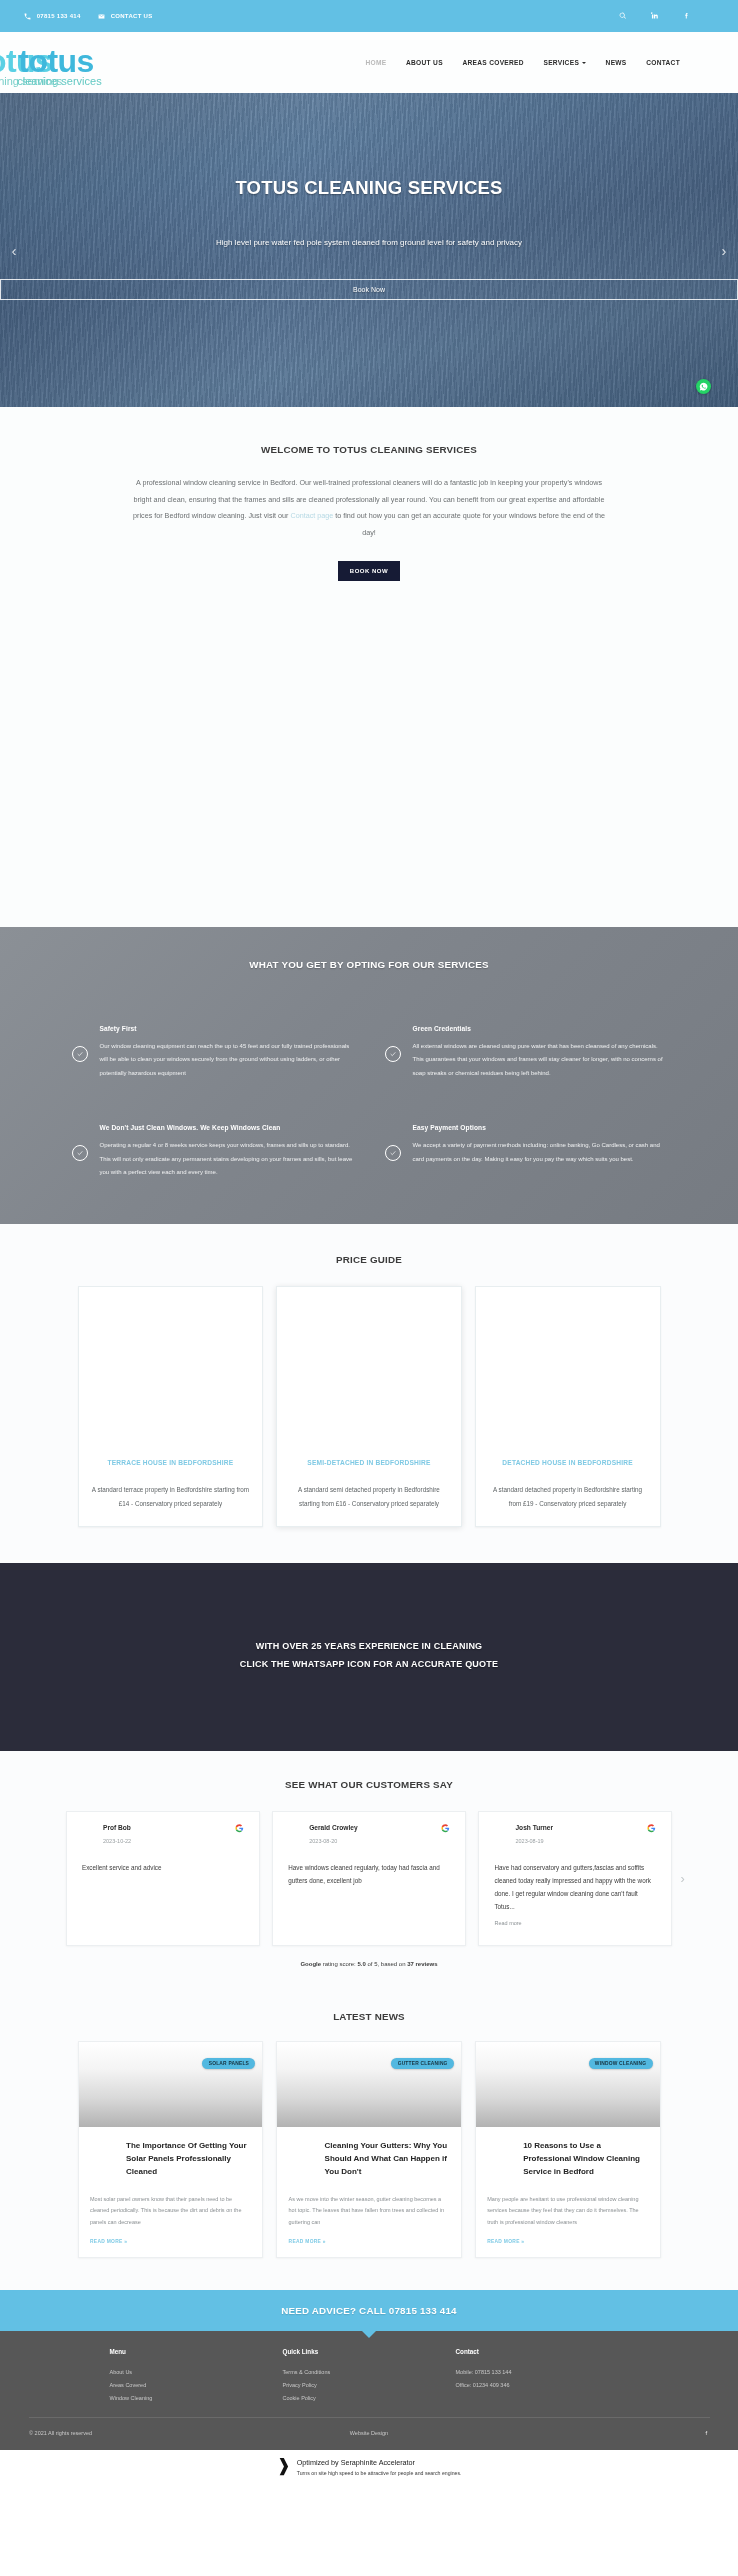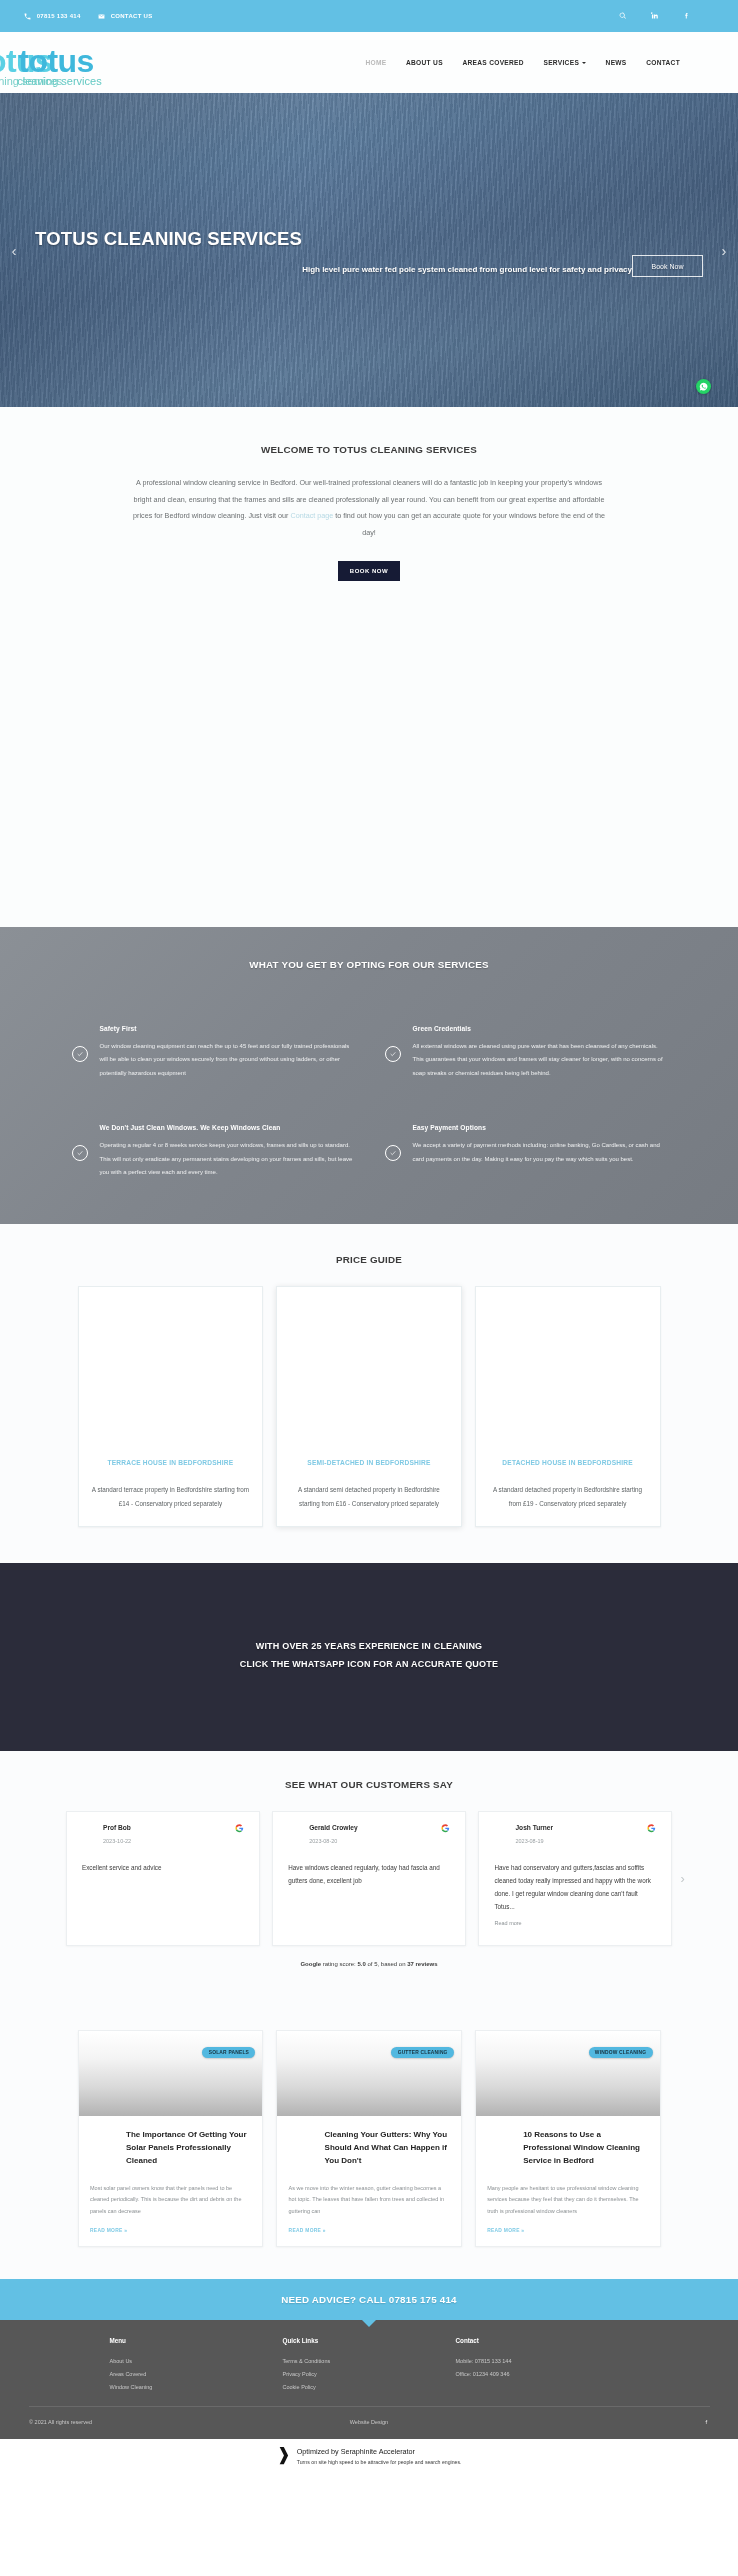--- a/index.html
+++ b/index.html
@@ -72,7 +72,7 @@
   }
   .hero-inner {
     position:relative; z-index:2; height:100%;
-    display:flex; flex-direction:row; align-items:center; justify-content:center;
+    display:flex; flex-direction:column; justify-content:center;
     color:#fff; text-align:center;border-radius:7px;
   }
   .hero-title {

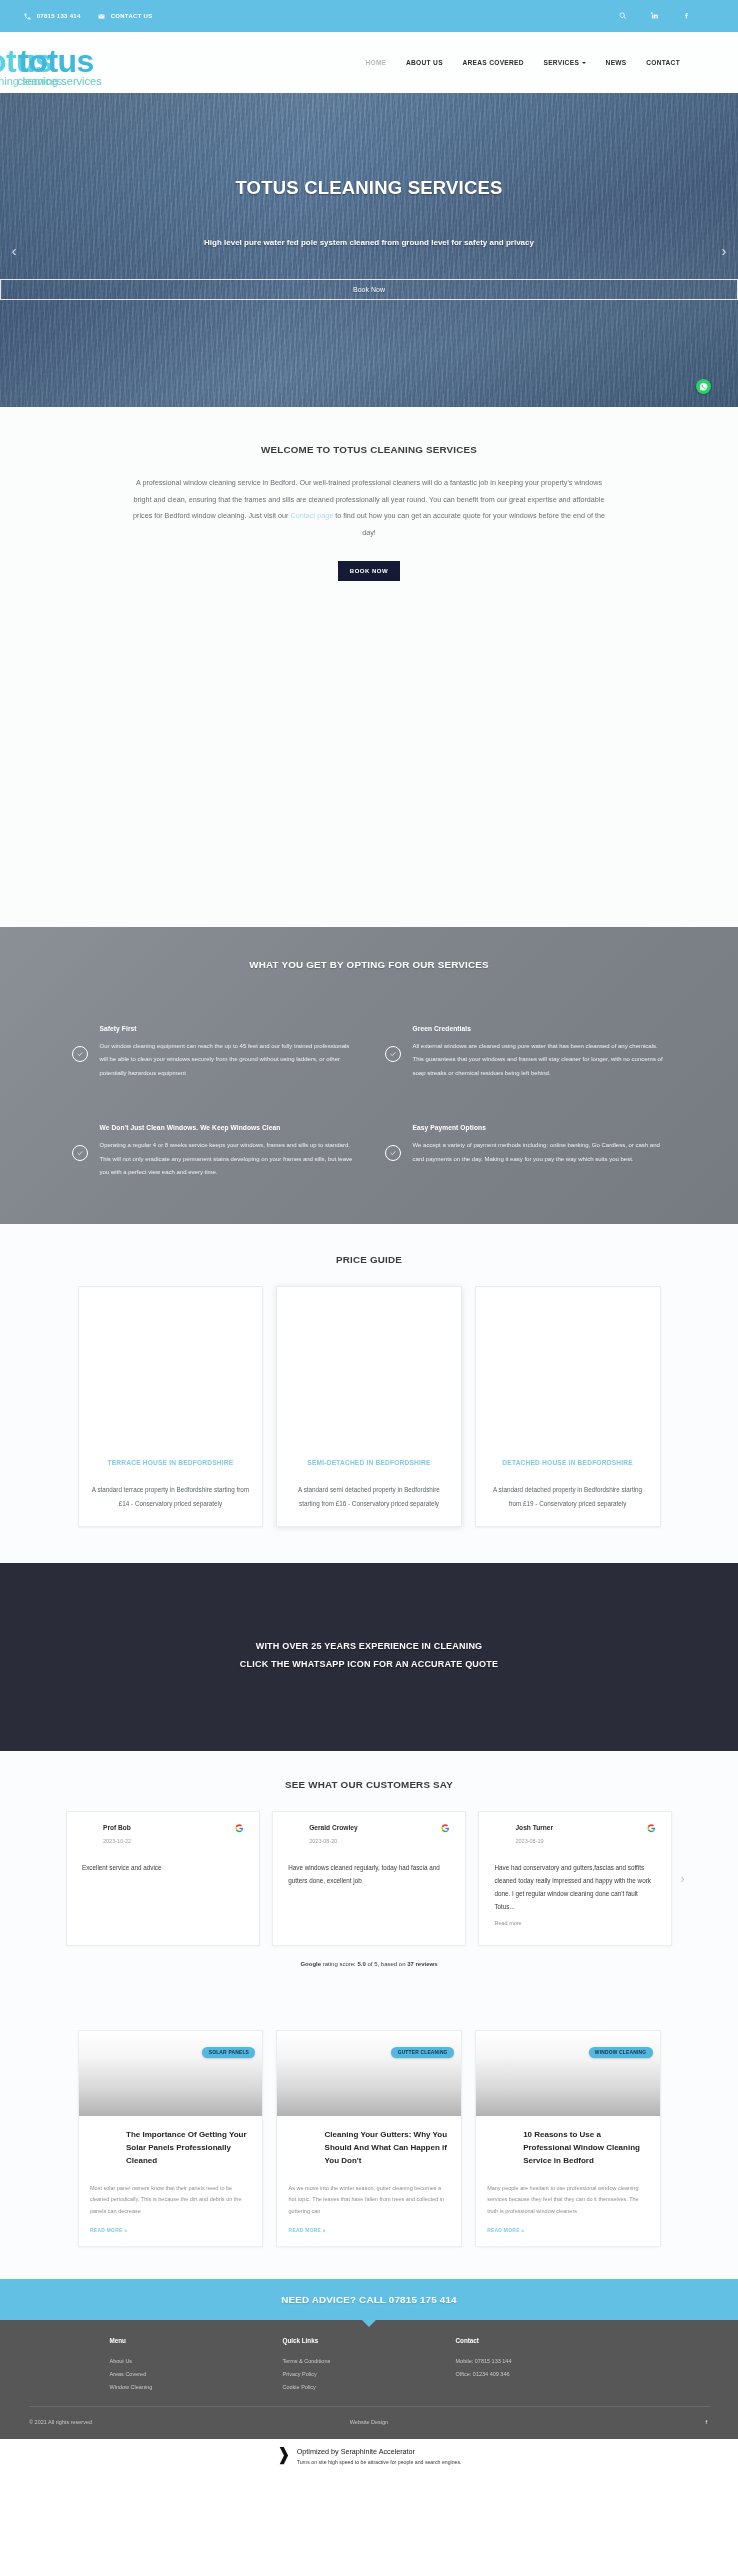--- a/index.html
+++ b/index.html
@@ -81,7 +81,7 @@
     margin-top:-23px;
   }
   .hero-sub {
-    font-size:8px; font-weight:700; margin-top:39px;
+    font-size:8px; font-weight:400; margin-top:39px;
     text-shadow:0 0.6px 1.7px rgba(0,0,0,.35);
   }
   .hero-btn {

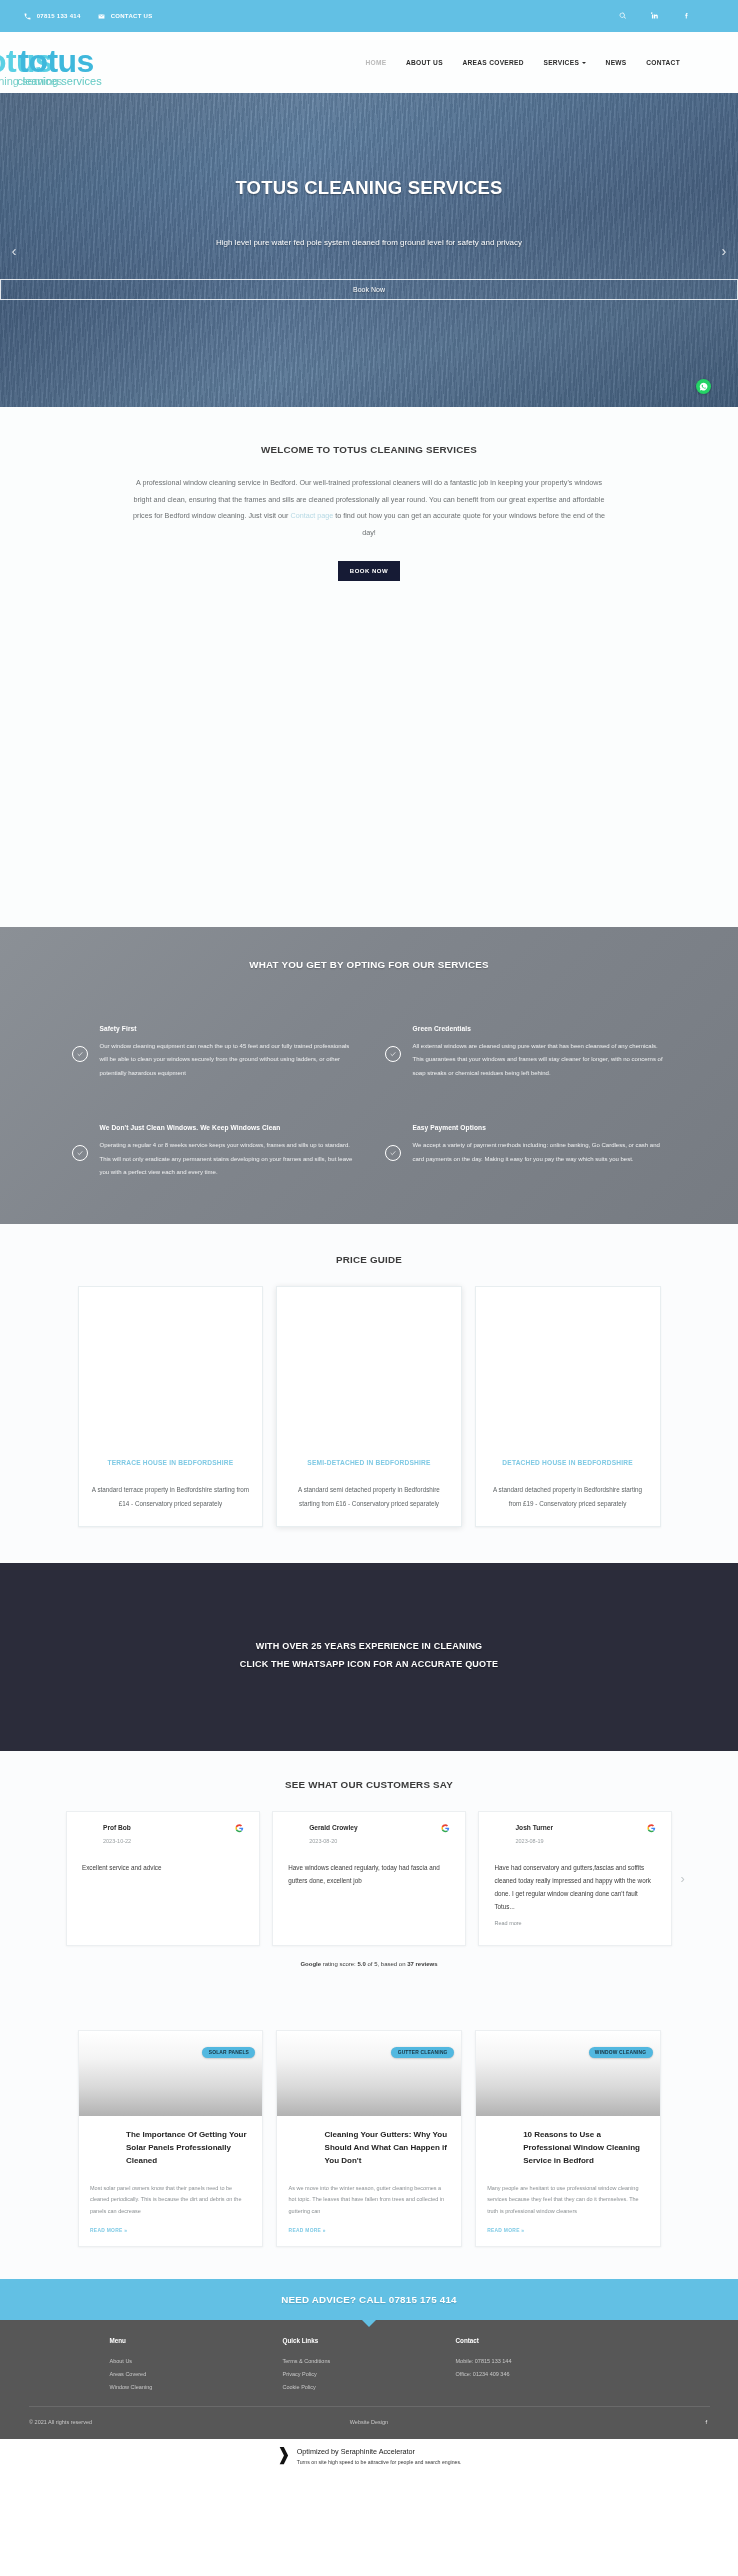--- a/index.html
+++ b/index.html
@@ -491,6 +491,7 @@
 </section>
 
 <section class="sec news">
+  <h2 class="sec-title">LATEST NEWS</h2>
   <div class="news-grid">
 
     <article class="news-card">

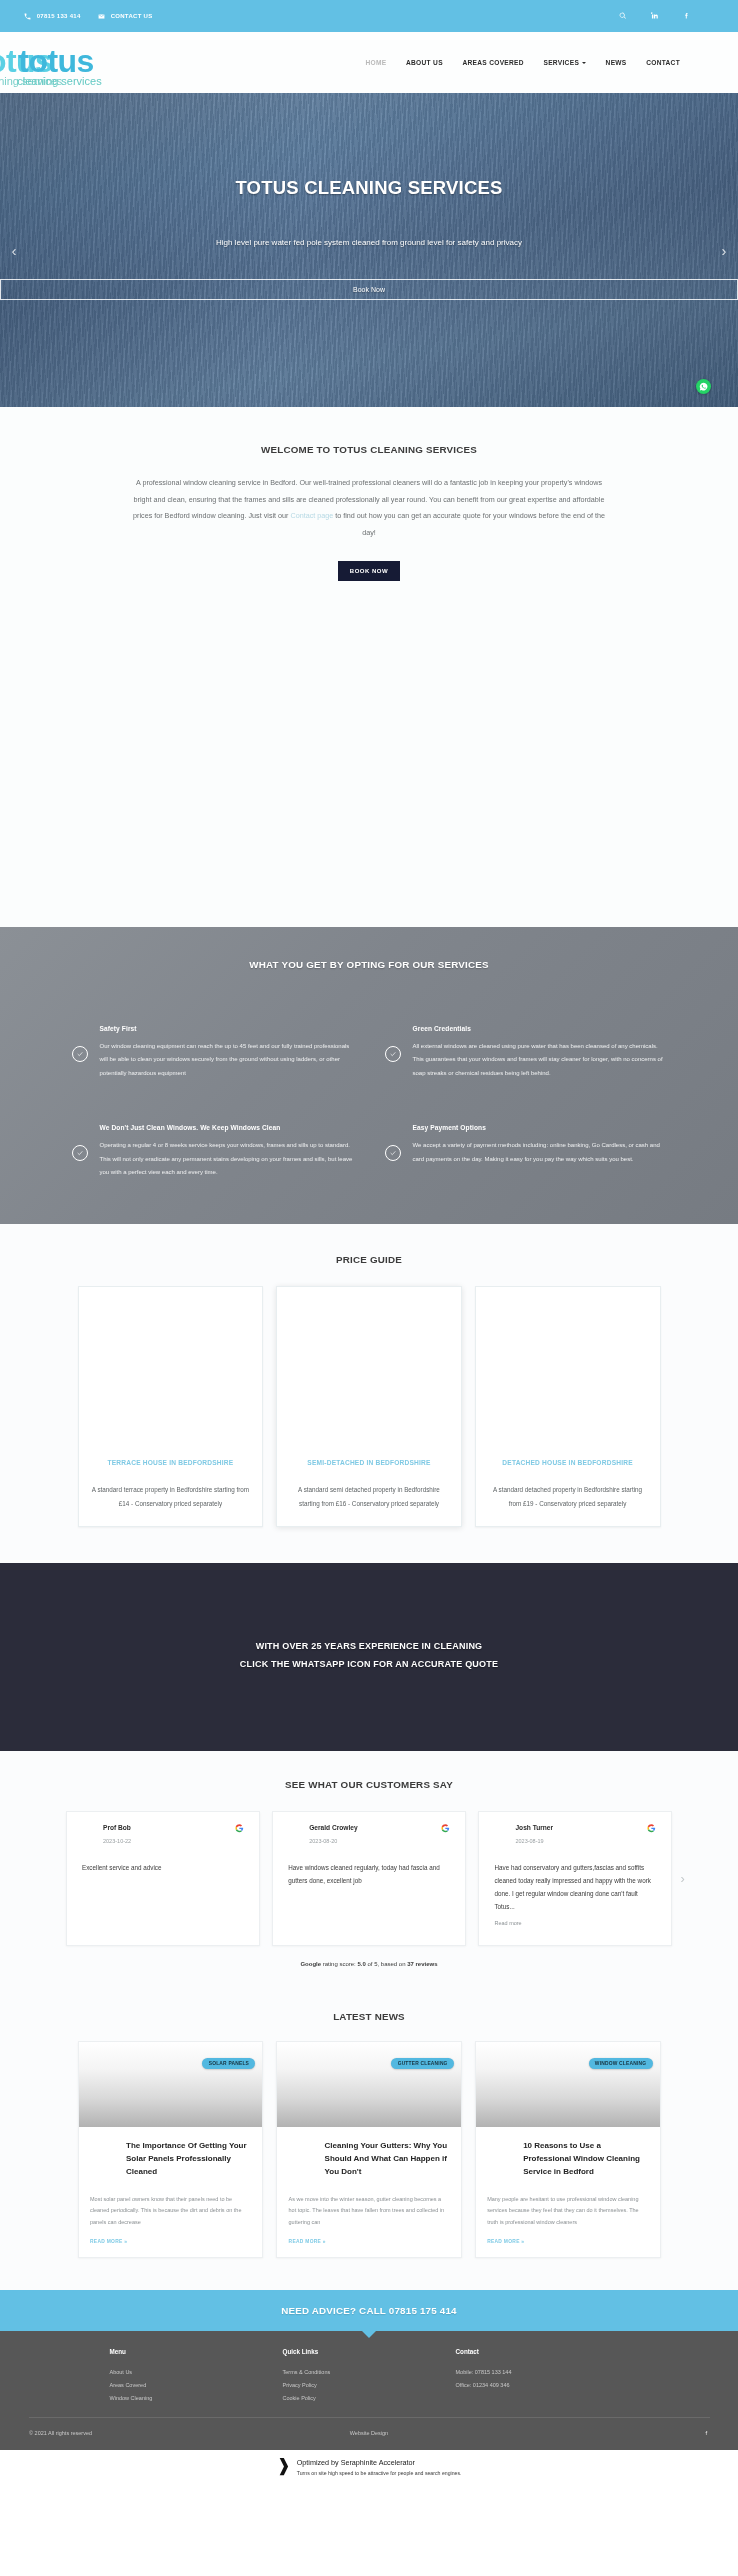--- a/index.html
+++ b/index.html
@@ -530,7 +530,7 @@
   </div>
 </section>
 
-<div class="footcta">NEED ADVICE? CALL 07815 175 414</div>
+<div class="footcta">NEED ADVICE? CALL 07815 133 414</div>
 
 <footer class="footer">
   <div class="footer-grid">

